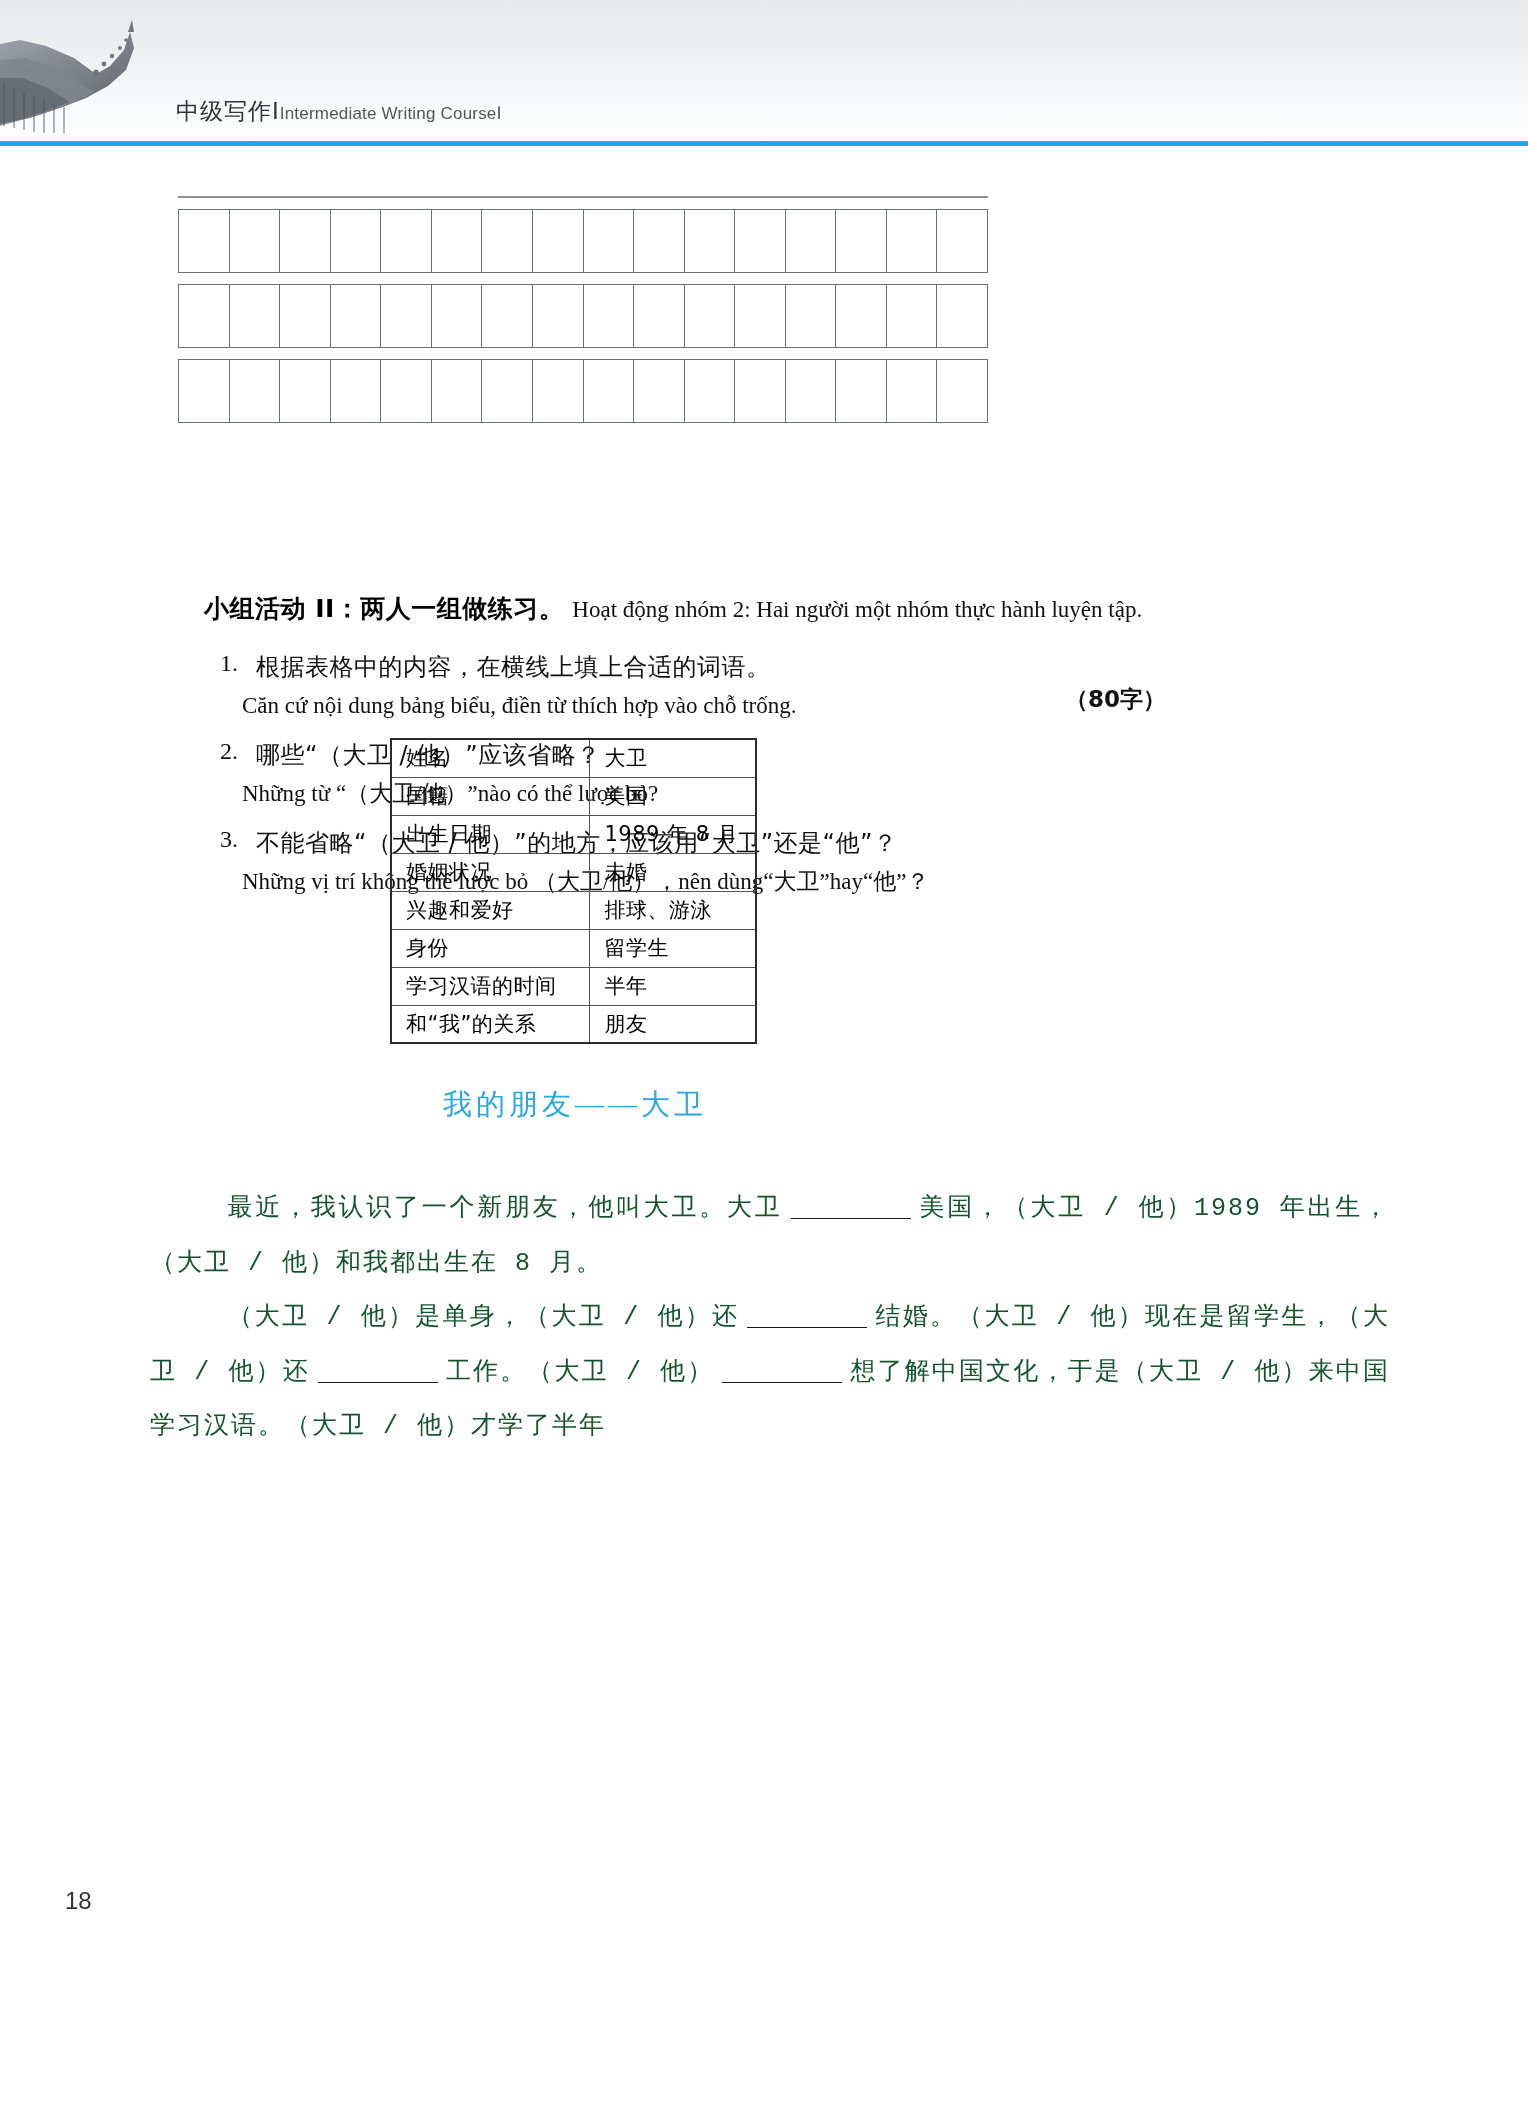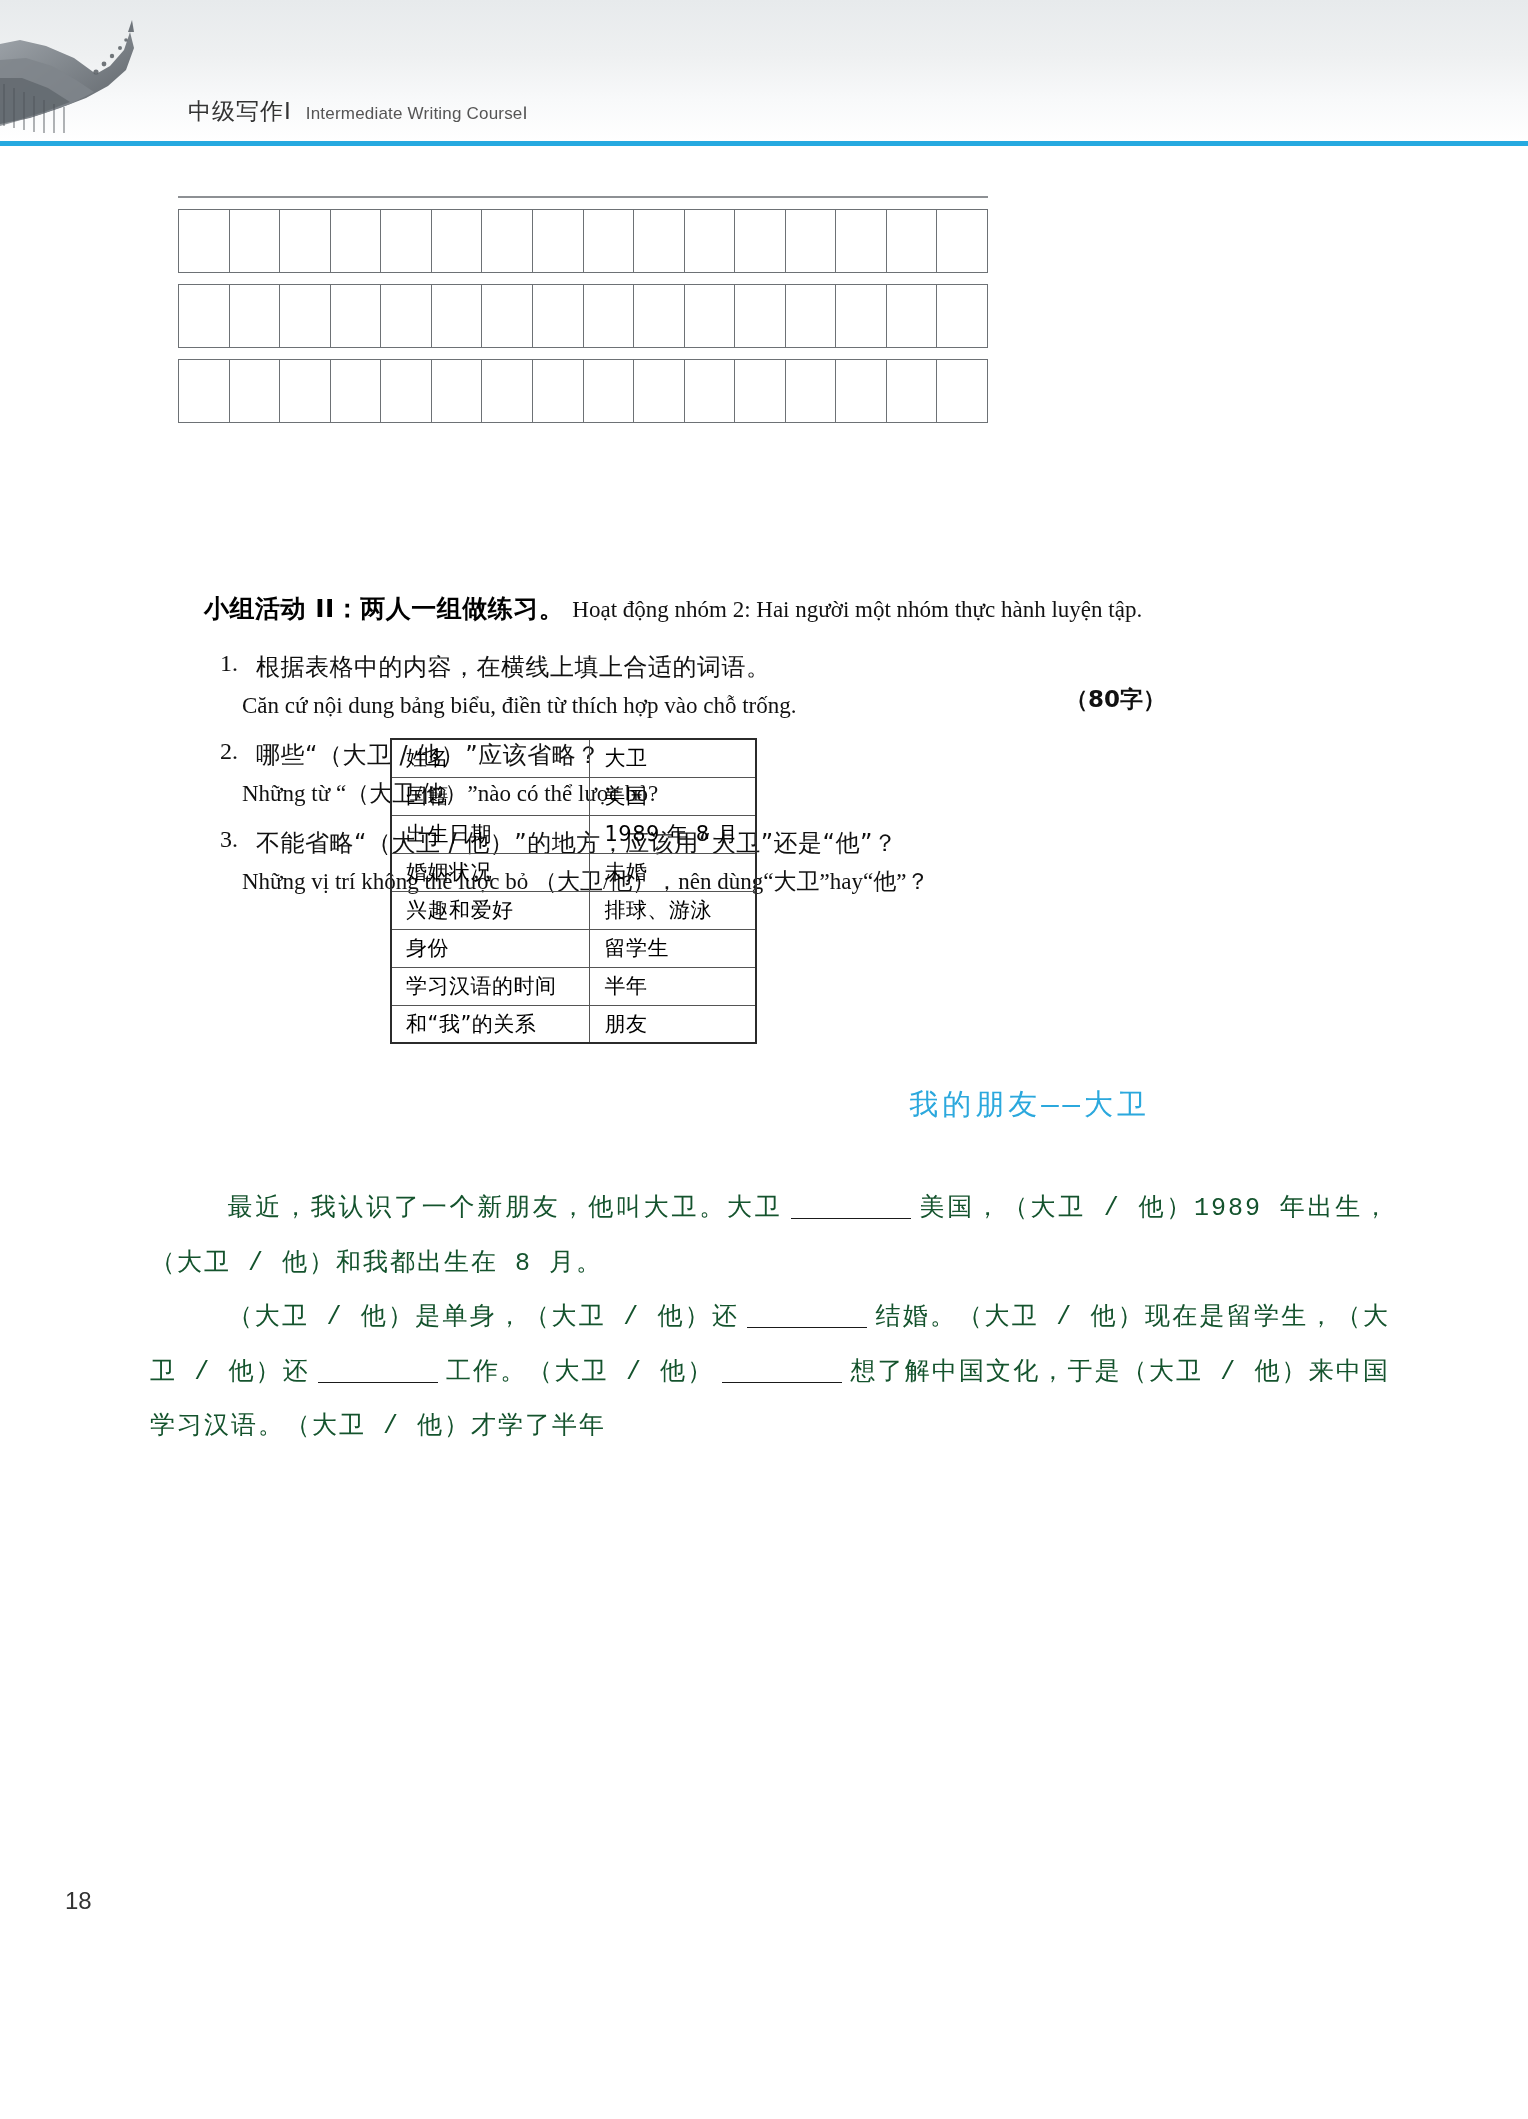--- a/index.html
+++ b/index.html
@@ -27,8 +27,8 @@
   }
   .header-ornament svg{ display:block; }
   .header-title{
-    position:absolute; left:188px; top:96px;
-    display:flex; align-items:baseline; gap:14px;
+    position:absolute; left:176px; top:96px;
+    display:flex; align-items:baseline; 
     white-space:nowrap;
   }
   .header-title .cn{

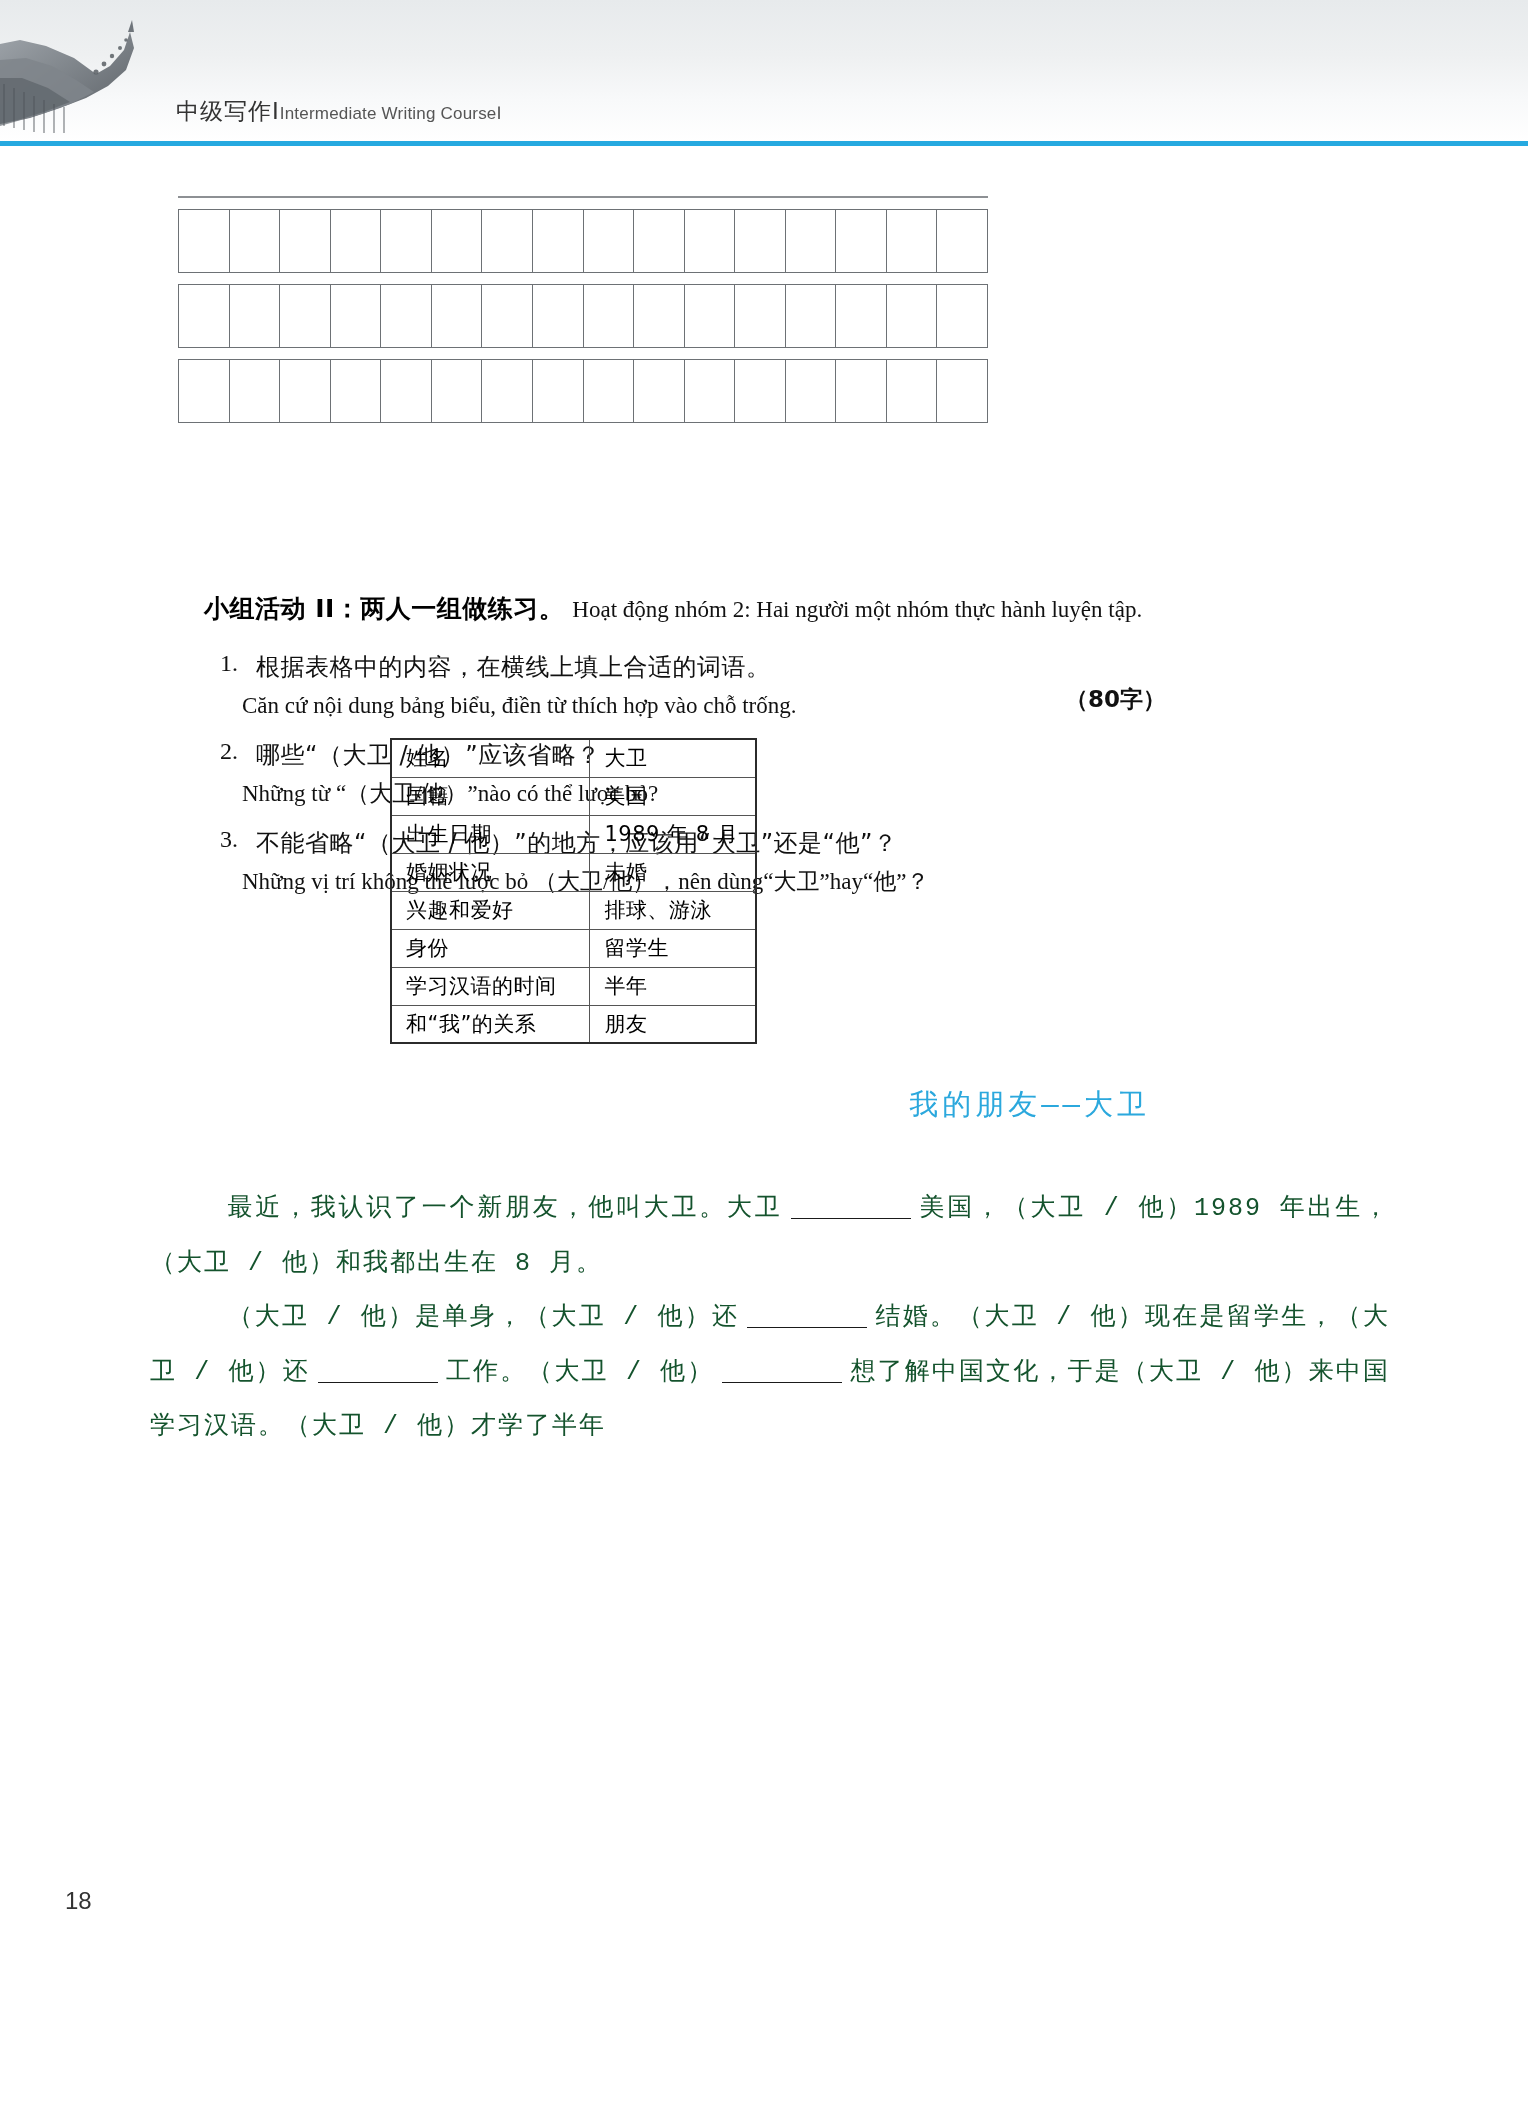--- a/index.html
+++ b/index.html
@@ -113,8 +113,8 @@
   
   .comp-title{
     position:absolute; left:0; top:1085px; width:1150px;
-    text-align:right;
-    font-family:Liberation Mono, monospace;
+    text-align:center;
+    font-family:Liberation Serif, serif;
     font-size:29px; color:#2ba8dd;
     letter-spacing:4px;
   }

